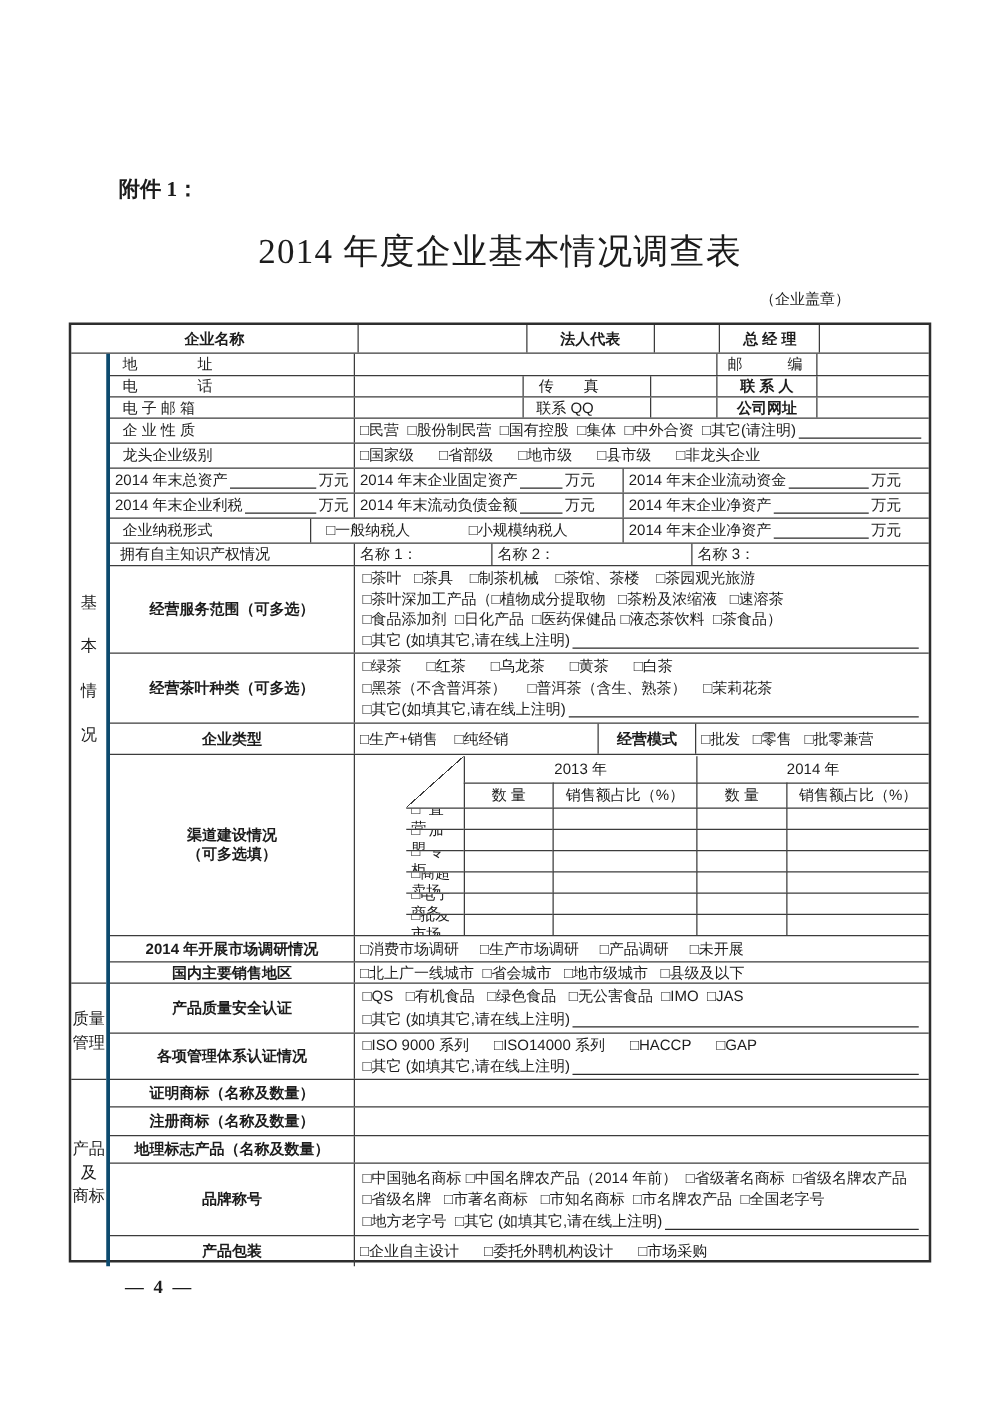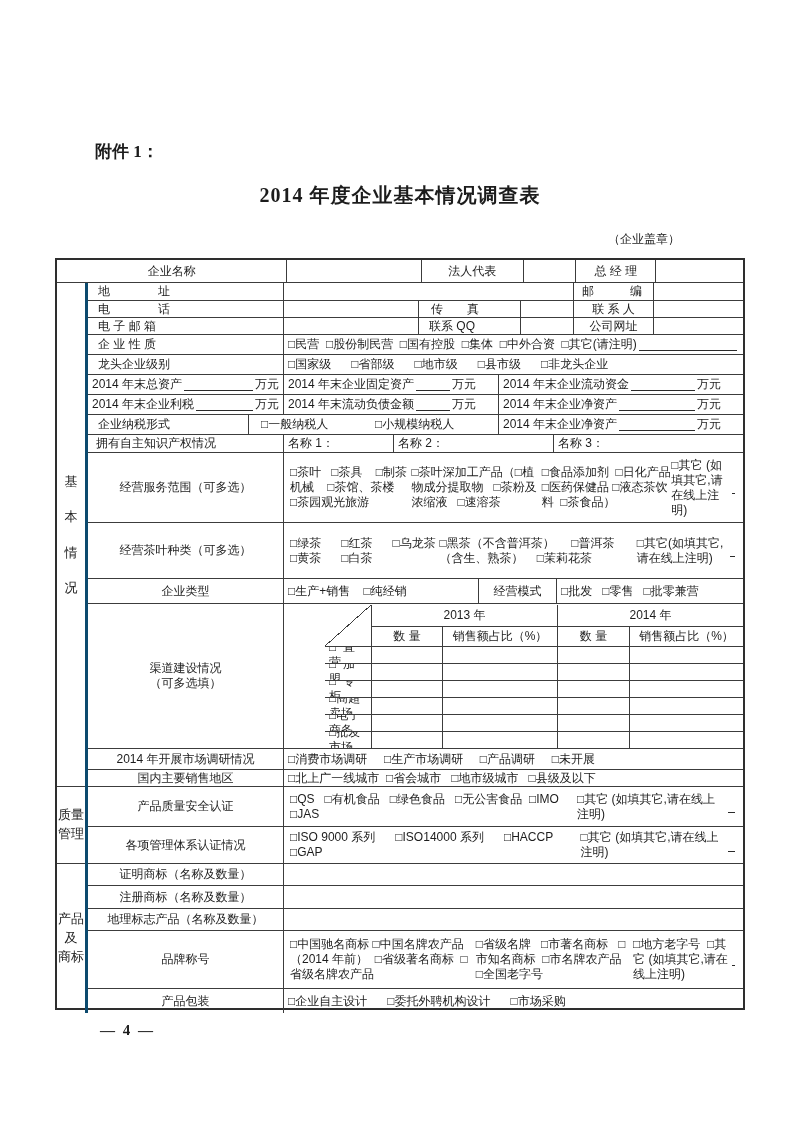--- a/index.html
+++ b/index.html
@@ -7,8 +7,8 @@
         font-family:"Liberation Sans","DejaVu Sans",sans-serif;overflow:hidden;}
   .attachment{position:absolute;left:95px;top:140px;font-size:17px;font-weight:bold;
         font-family:"Liberation Serif","DejaVu Serif",serif;}
-  .title{position:absolute;left:0;top:182px;width:100%;text-align:center;font-size:20px;
-        font-weight:bold;font-family:"Liberation Serif","DejaVu Serif",serif;letter-spacing:1px;}
+  .title{position:absolute;left:0;top:182px;width:100%;text-align:center;font-size:28px;
+        font-weight:normal;font-family:"Liberation Serif","DejaVu Serif",serif;letter-spacing:1px;}
   .seal{position:absolute;left:608px;top:231px;font-size:12px;}
   .pageno{position:absolute;left:100px;top:1022px;font-size:15px;font-weight:bold;
         font-family:"Liberation Serif","DejaVu Serif",serif;letter-spacing:2px;}

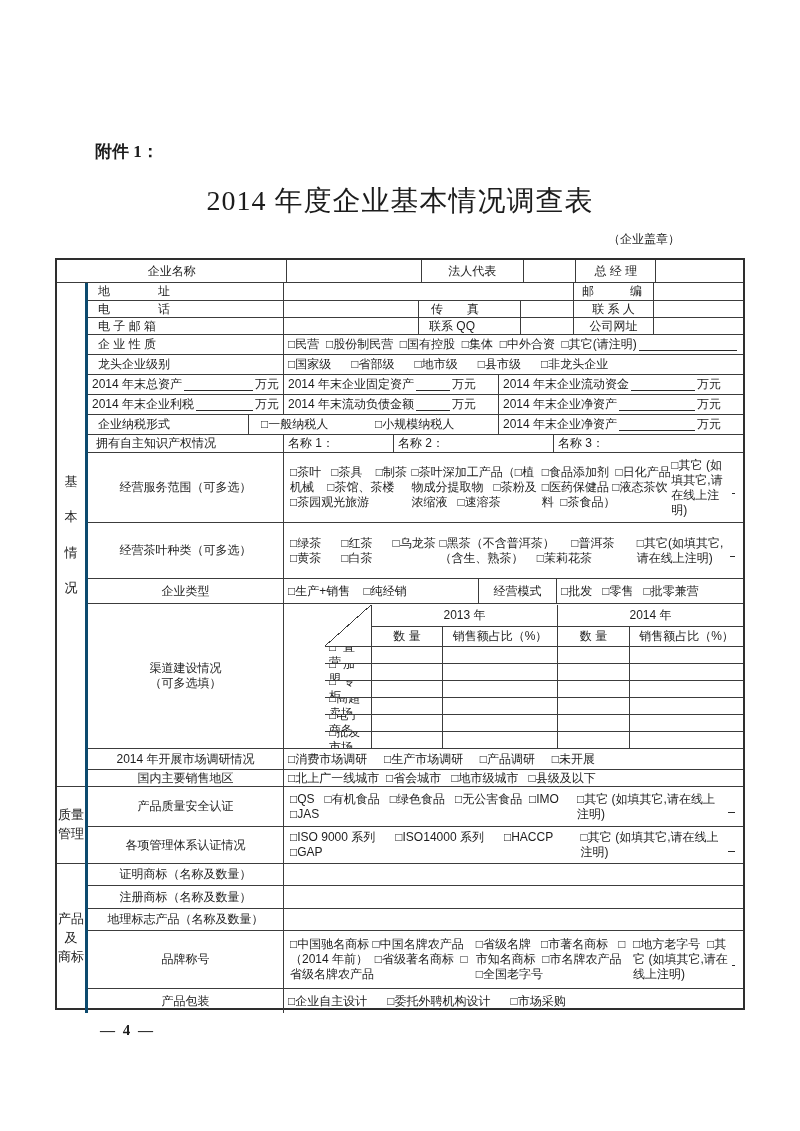--- a/index.html
+++ b/index.html
@@ -20,7 +20,7 @@
   .c{border-left:1px solid #3c3c3c;display:flex;align-items:center;padding:0 4px;
      box-sizing:border-box;white-space:pre-wrap;overflow:hidden;}
   .c.nf{border-left:none;}
-  .ctr{justify-content:center;text-align:center;}
+  .ctr{justify-content:center;text-align:center;font-weight:bold;}
   .band{display:flex;border-top:1px solid #3c3c3c;box-sizing:border-box;}
   .rail{width:35px;display:flex;flex-direction:column;box-sizing:border-box;}
   .rail .rc{flex:0 0 auto;display:flex;align-items:center;justify-content:center;

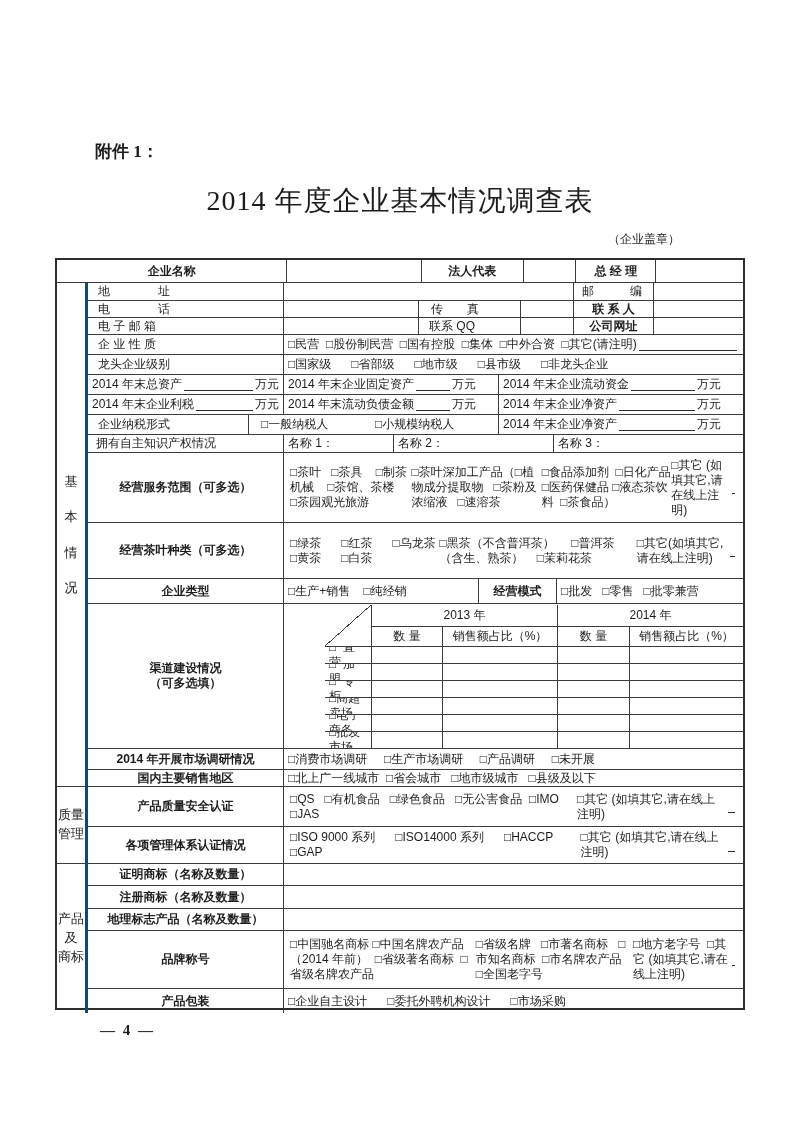--- a/index.html
+++ b/index.html
@@ -29,7 +29,7 @@
   .main{flex:1;display:flex;flex-direction:column;border-left:3px solid #0c4a6e;box-sizing:border-box;}
   .main .row.first{border-top:none;}
   .fill{flex:1 1 8px;height:1.05em;border-bottom:1px solid #2b2b2b;margin:0 2px;}
-  .colcell{flex-direction:row;align-items:stretch;justify-content:space-evenly;padding:1px 6px;}
+  .colcell{flex-direction:column;align-items:stretch;justify-content:space-evenly;padding:1px 6px;}
   .line{display:flex;align-items:center;white-space:pre-wrap;}
   .unit{margin-right:18px;}
   

